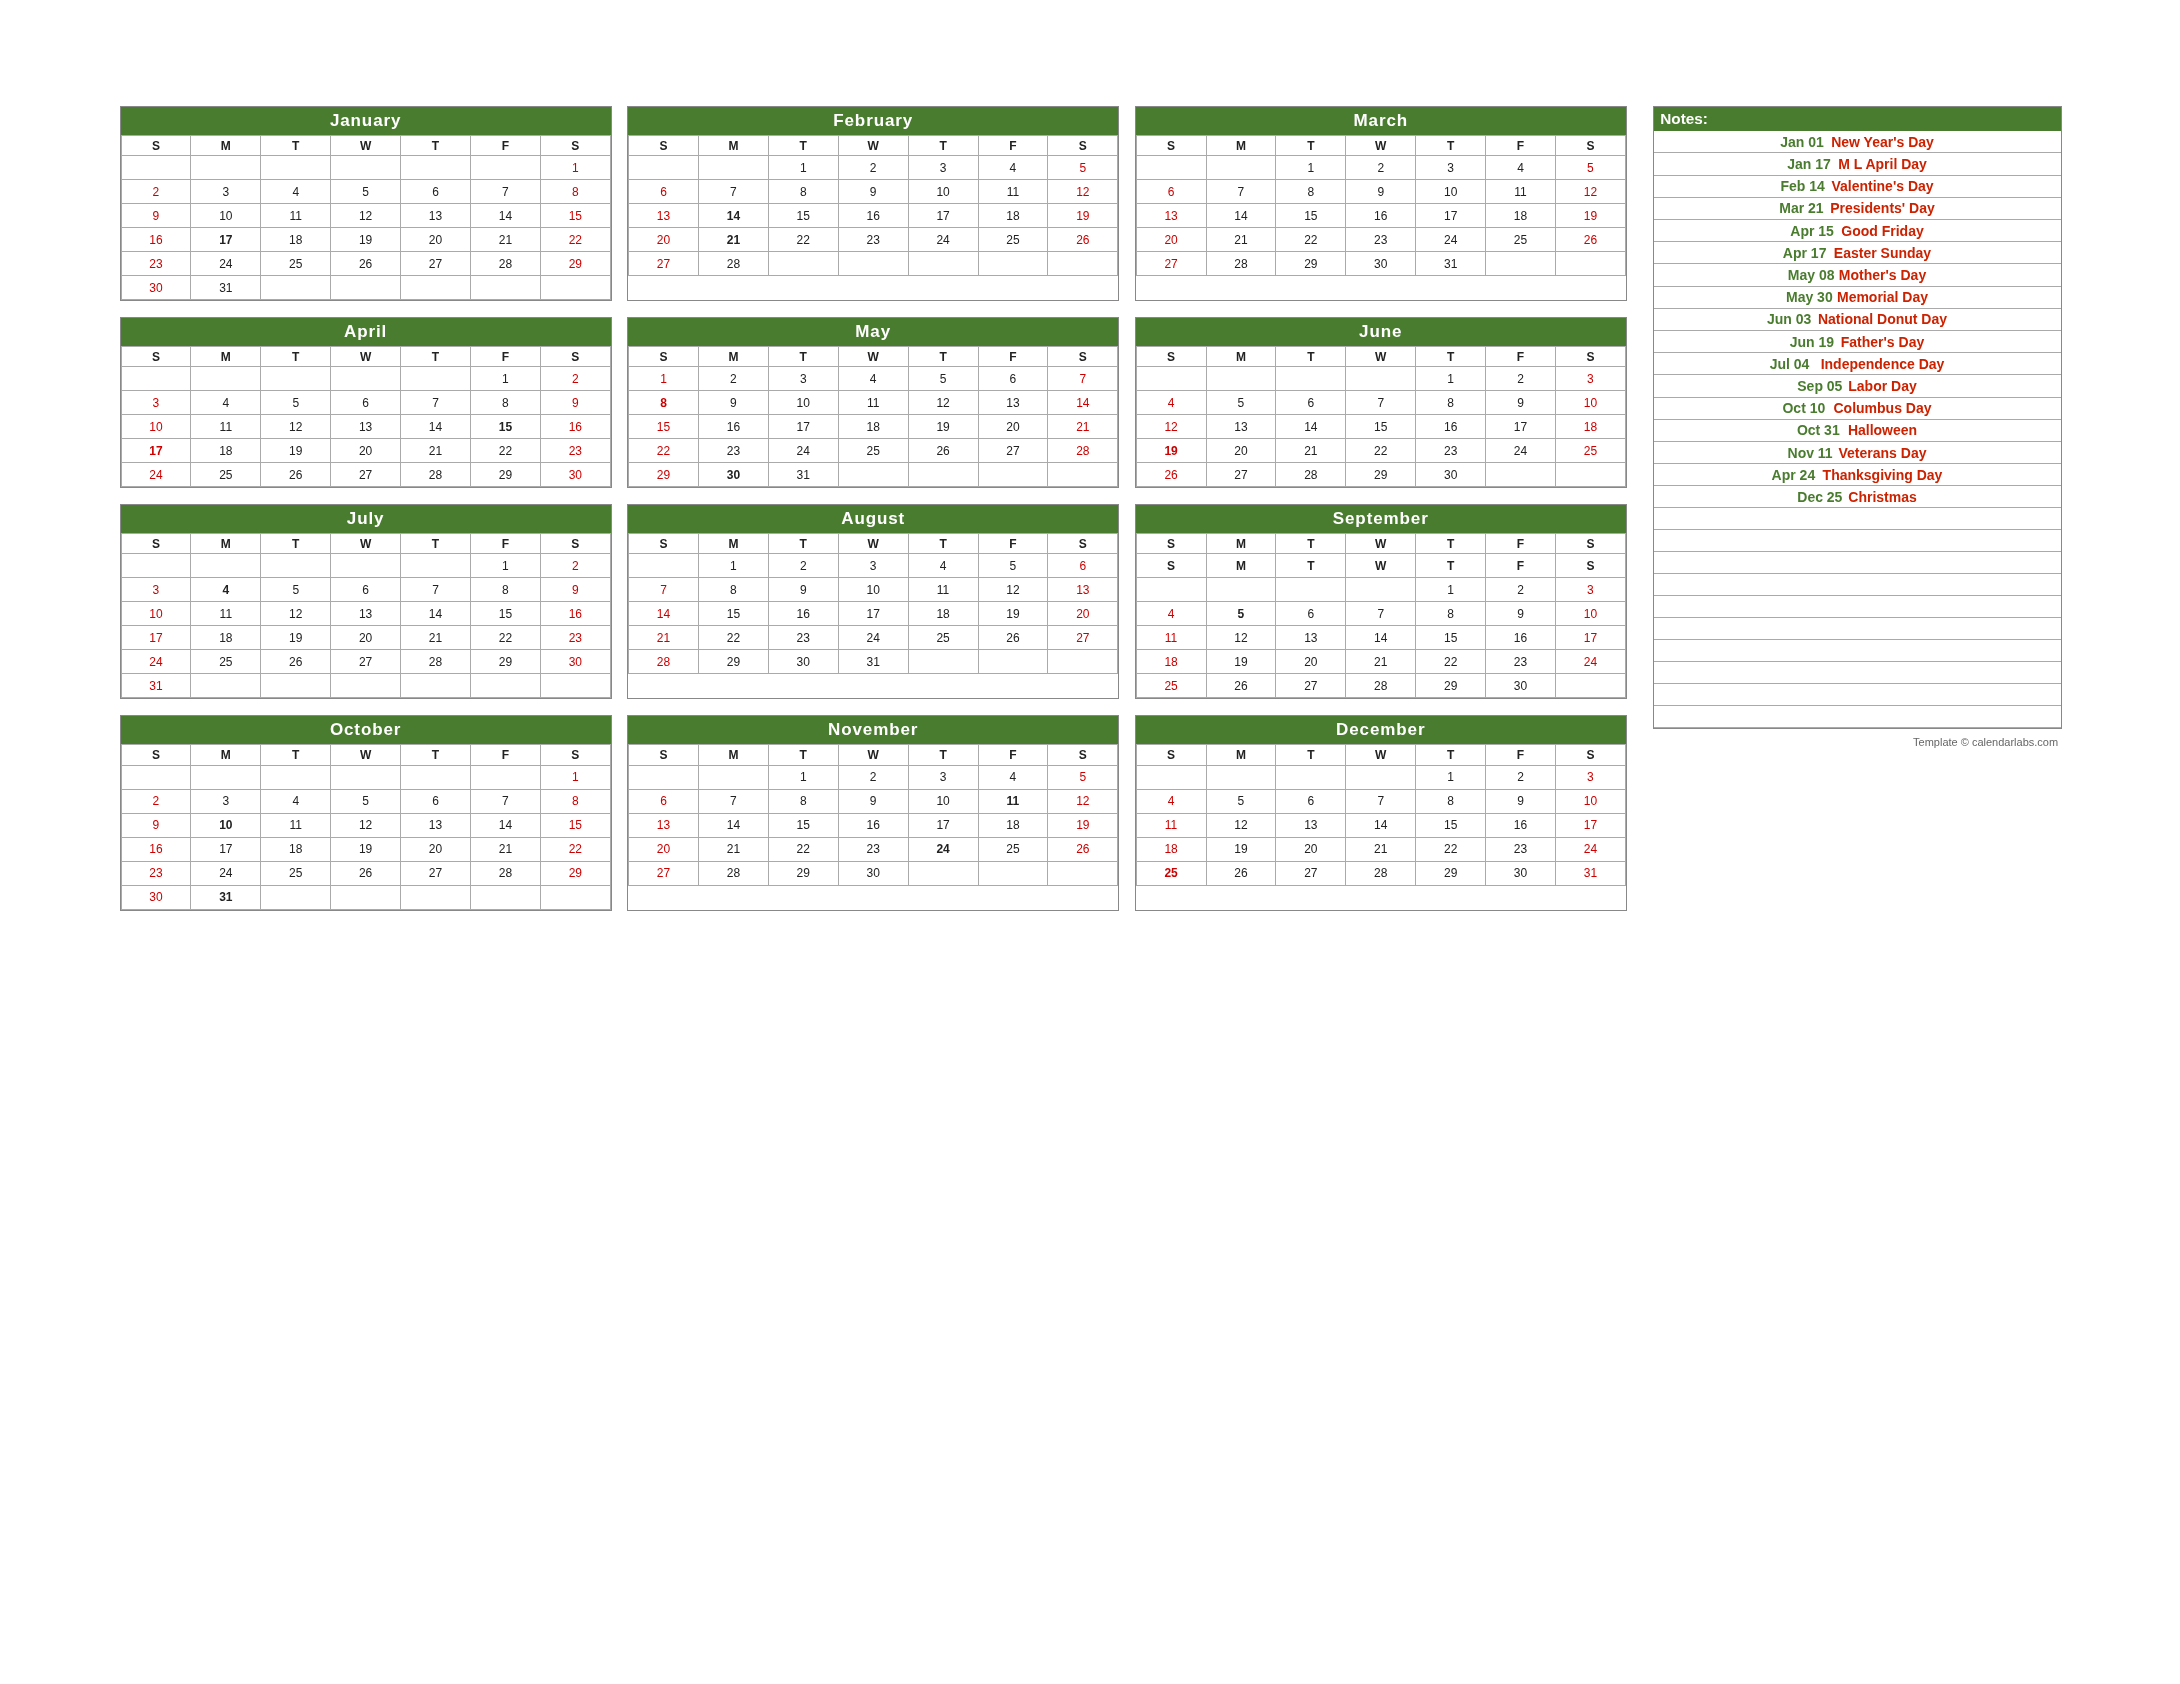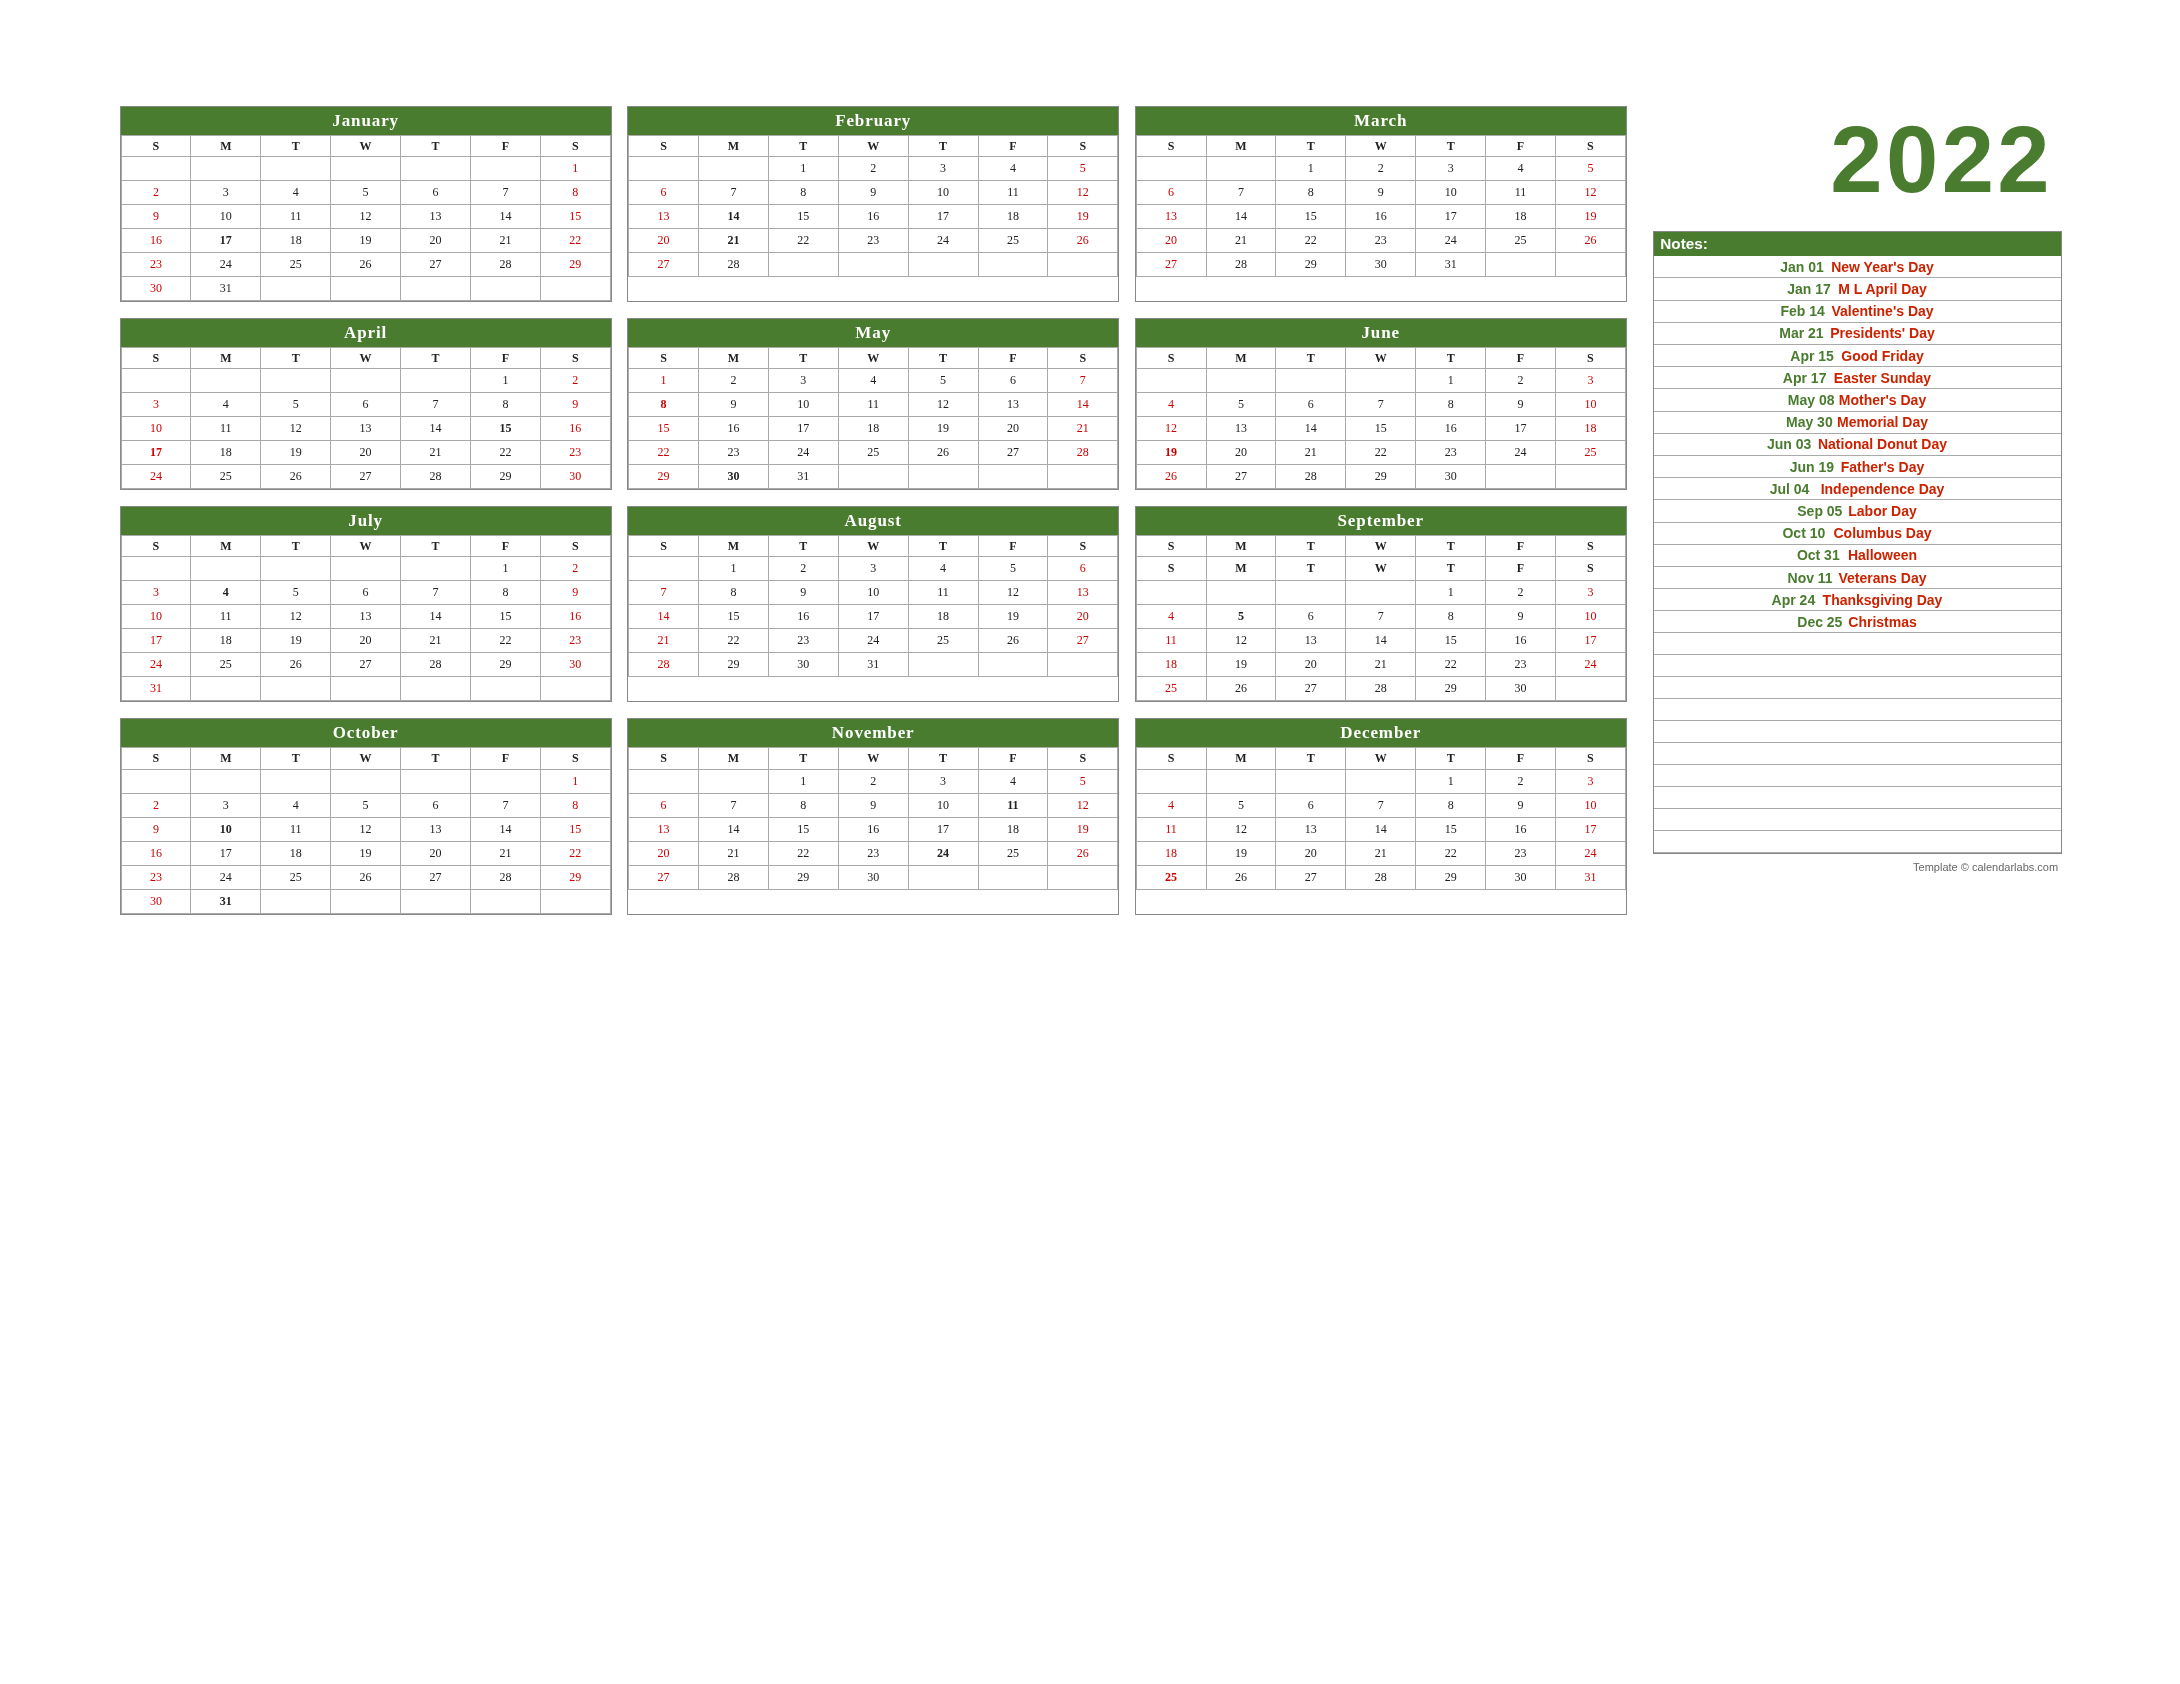--- a/index.html
+++ b/index.html
@@ -38,7 +38,6 @@
     .month-calendar {
       flex: 1;
       border: 1.3px solid #888;
-      font-family: Liberation Serif, serif;
     }
     .month-header {
       background: #4a7c2f;

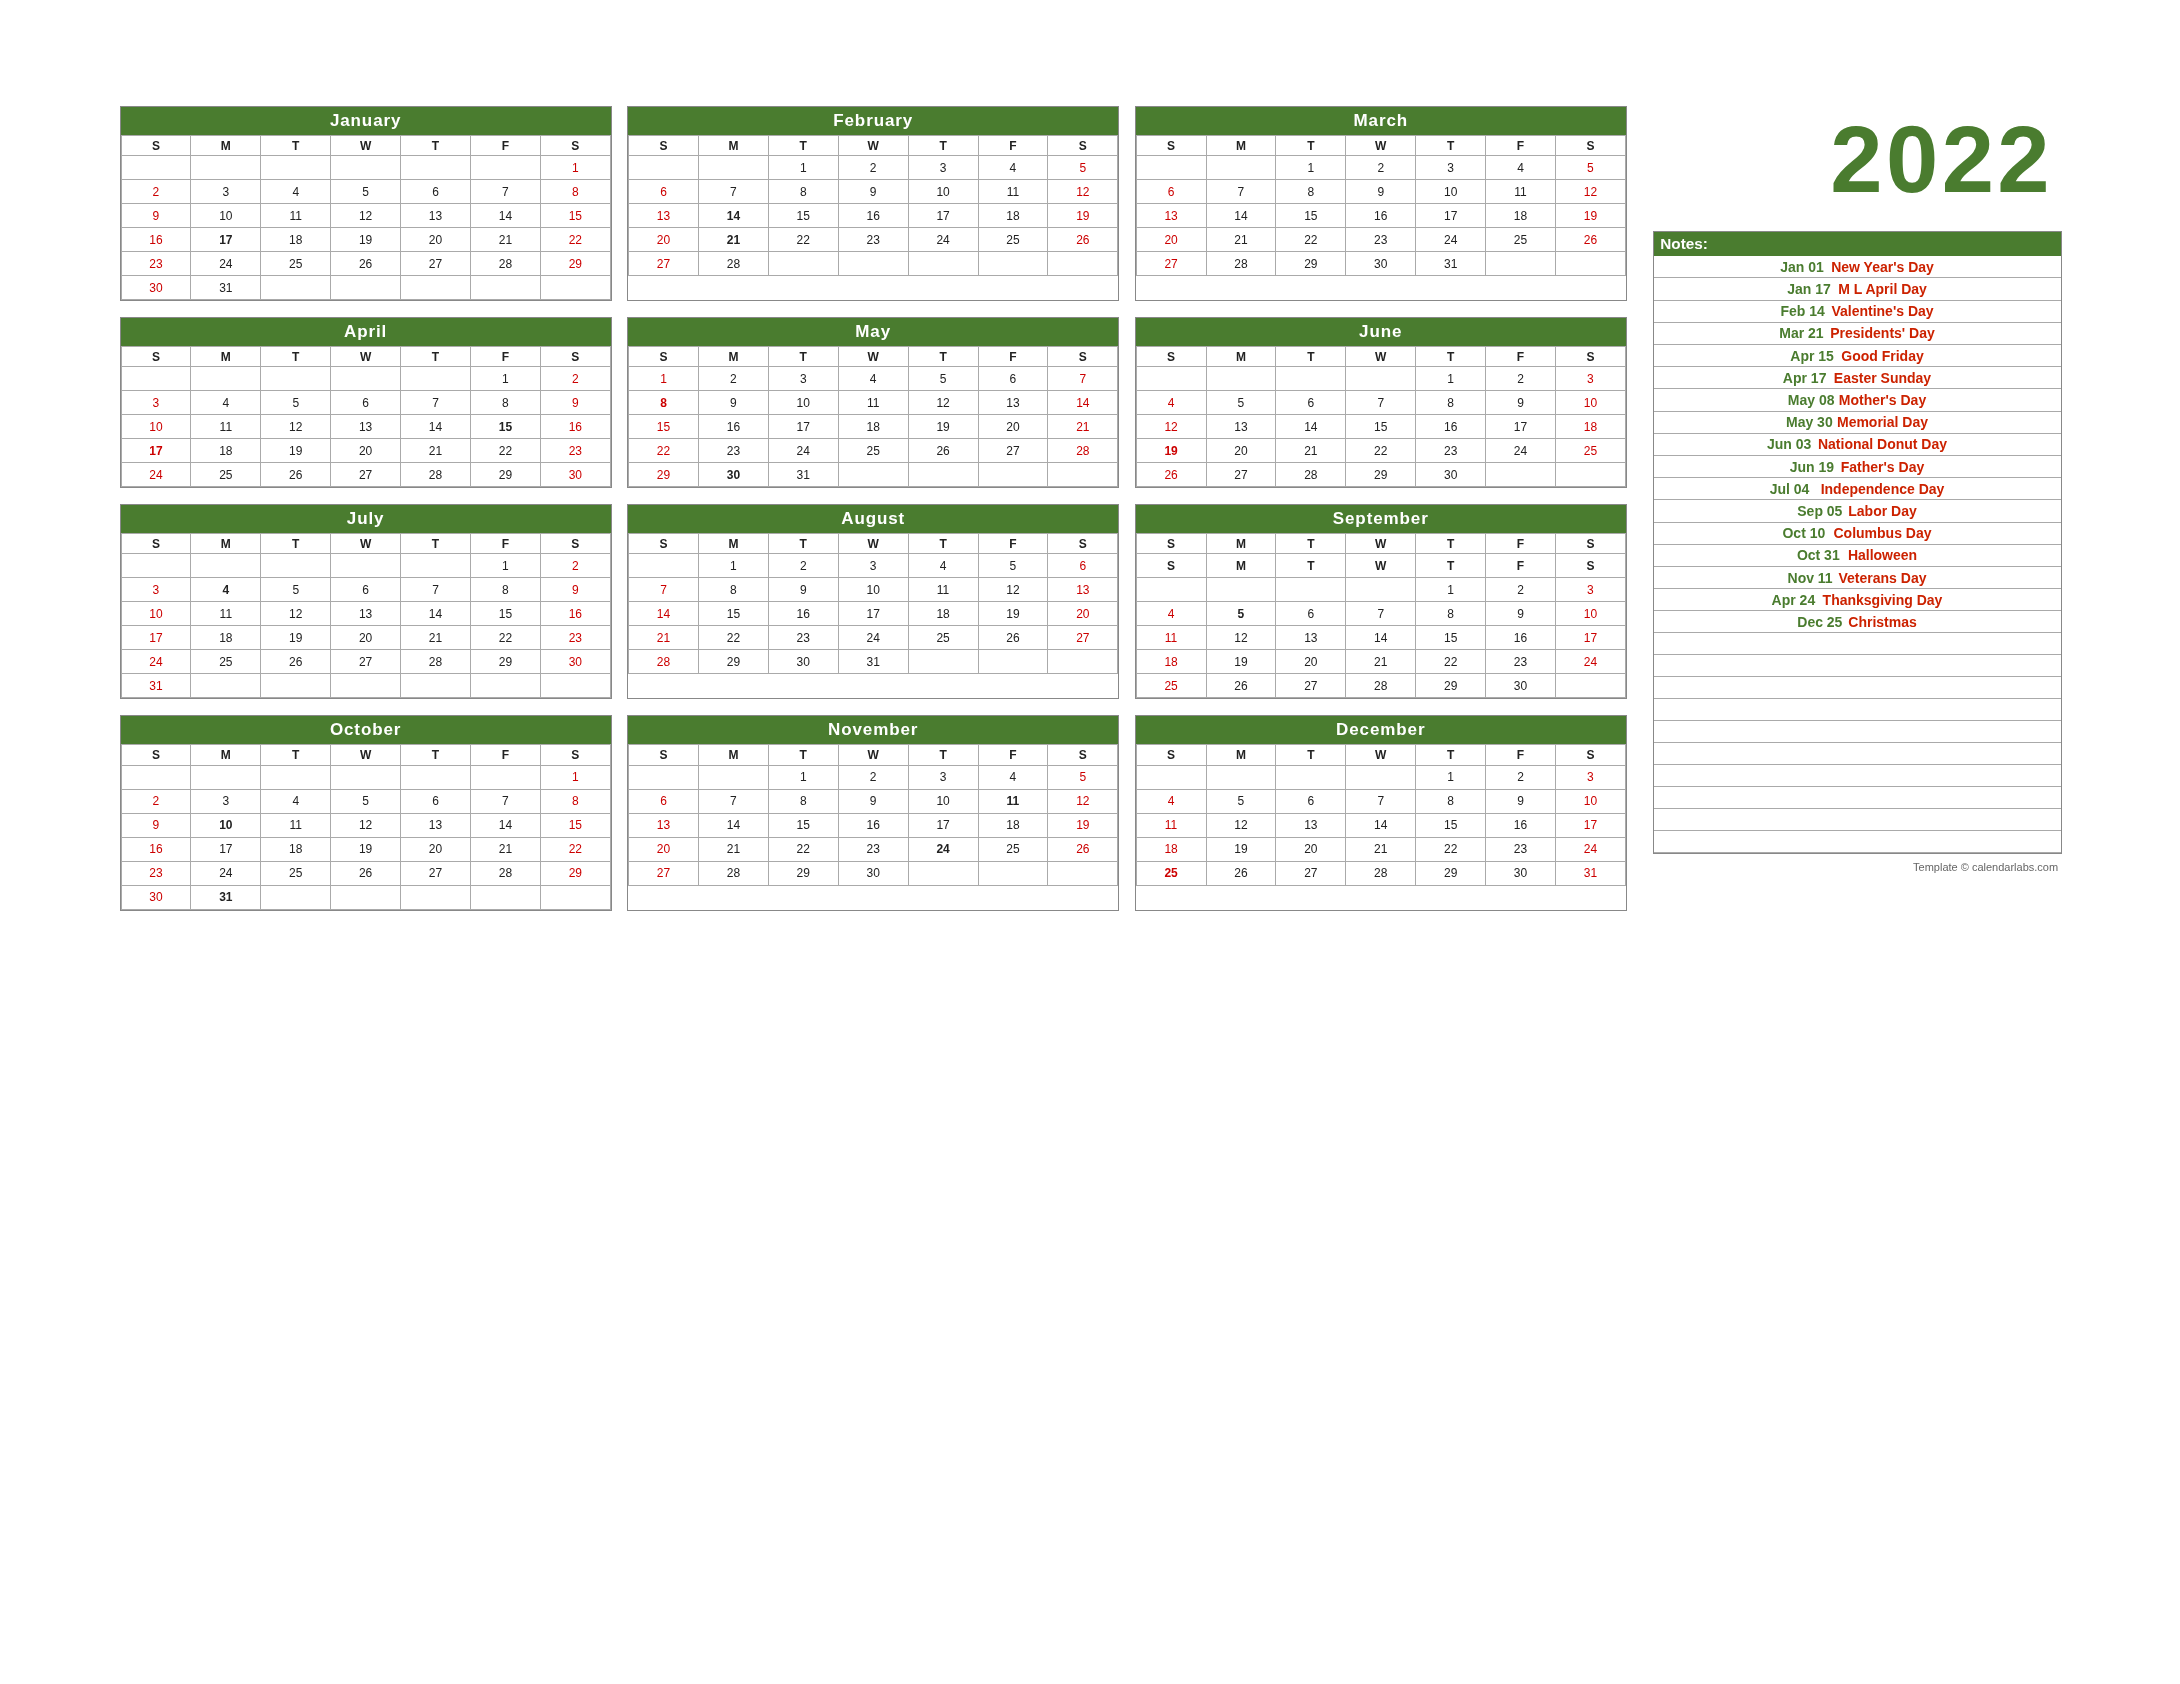--- a/index.html
+++ b/index.html
@@ -937,7 +937,6 @@
         </div>
       </div>
     <div class="right-panel">
-      <div class="year-title">2022</div>
       <div class="notes-section">
         <div class="notes-header">Notes:</div>
         <div id="holidays-list">

